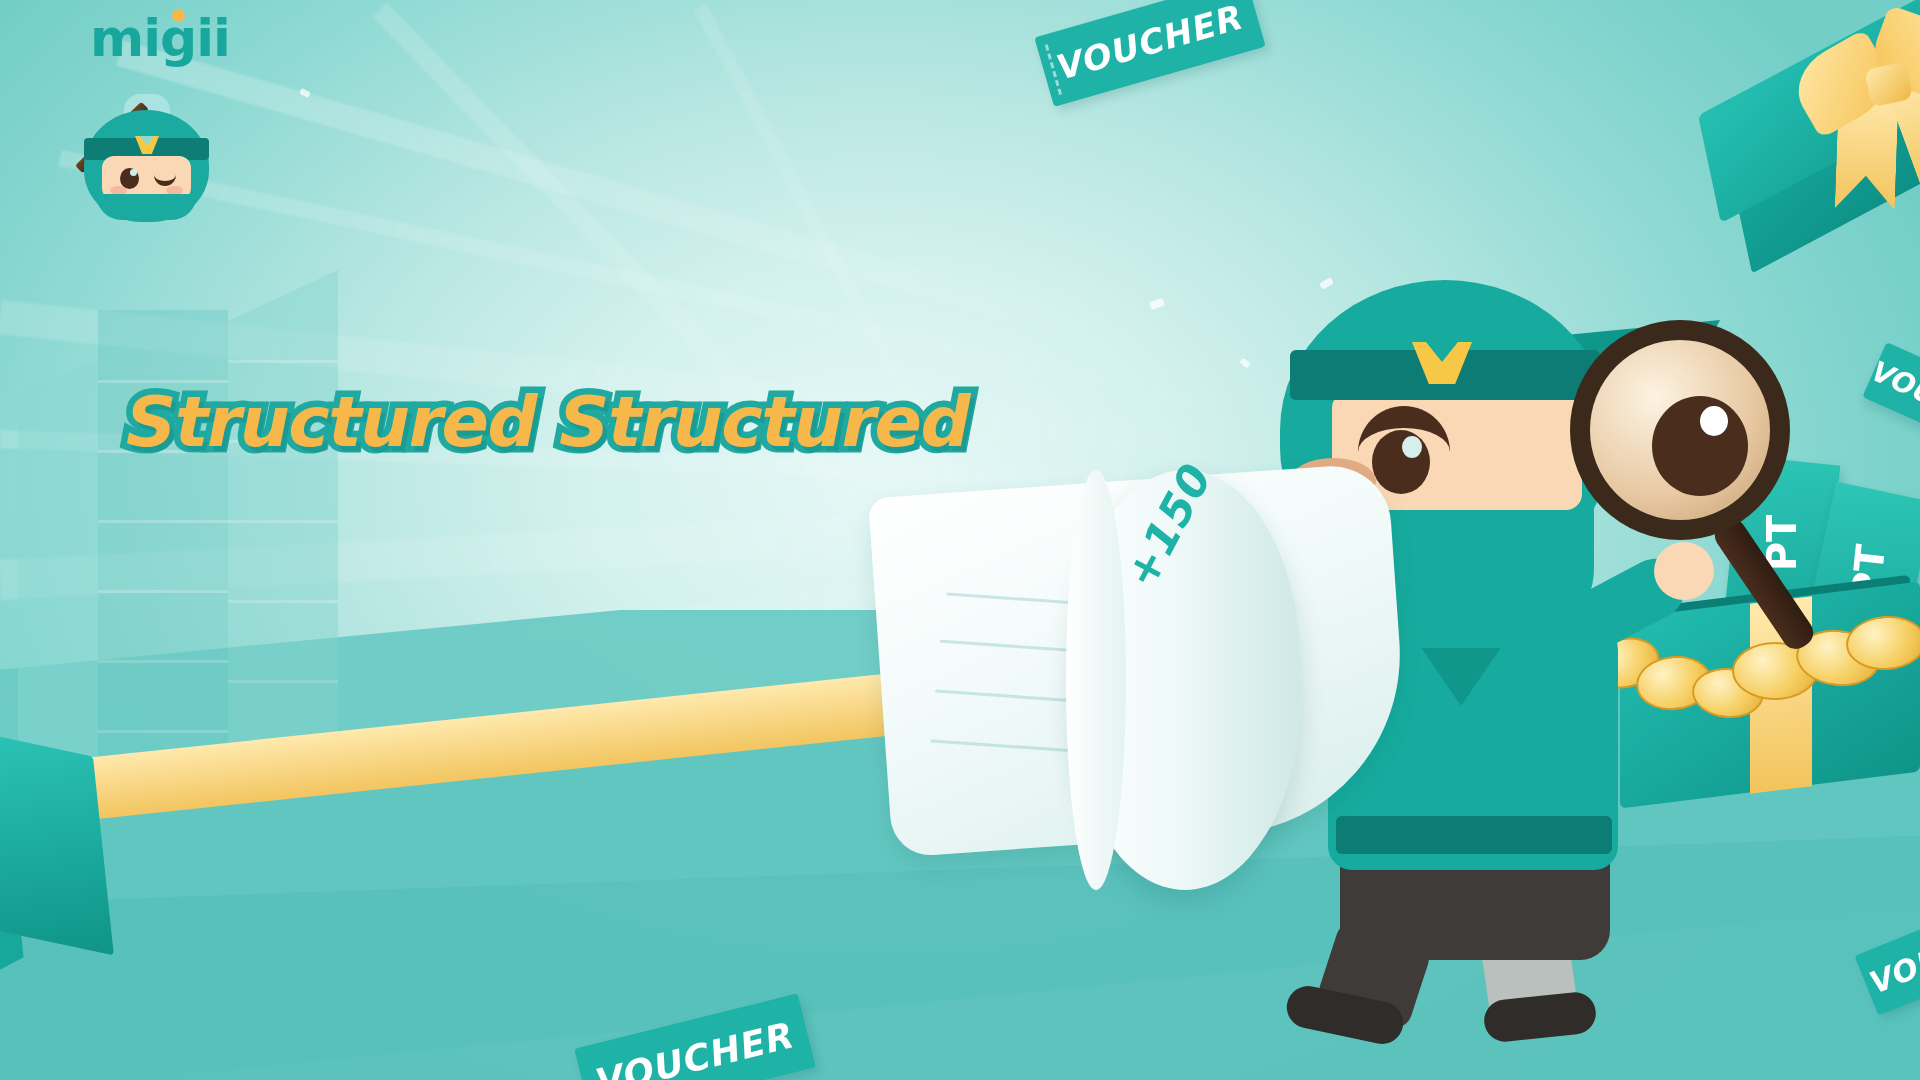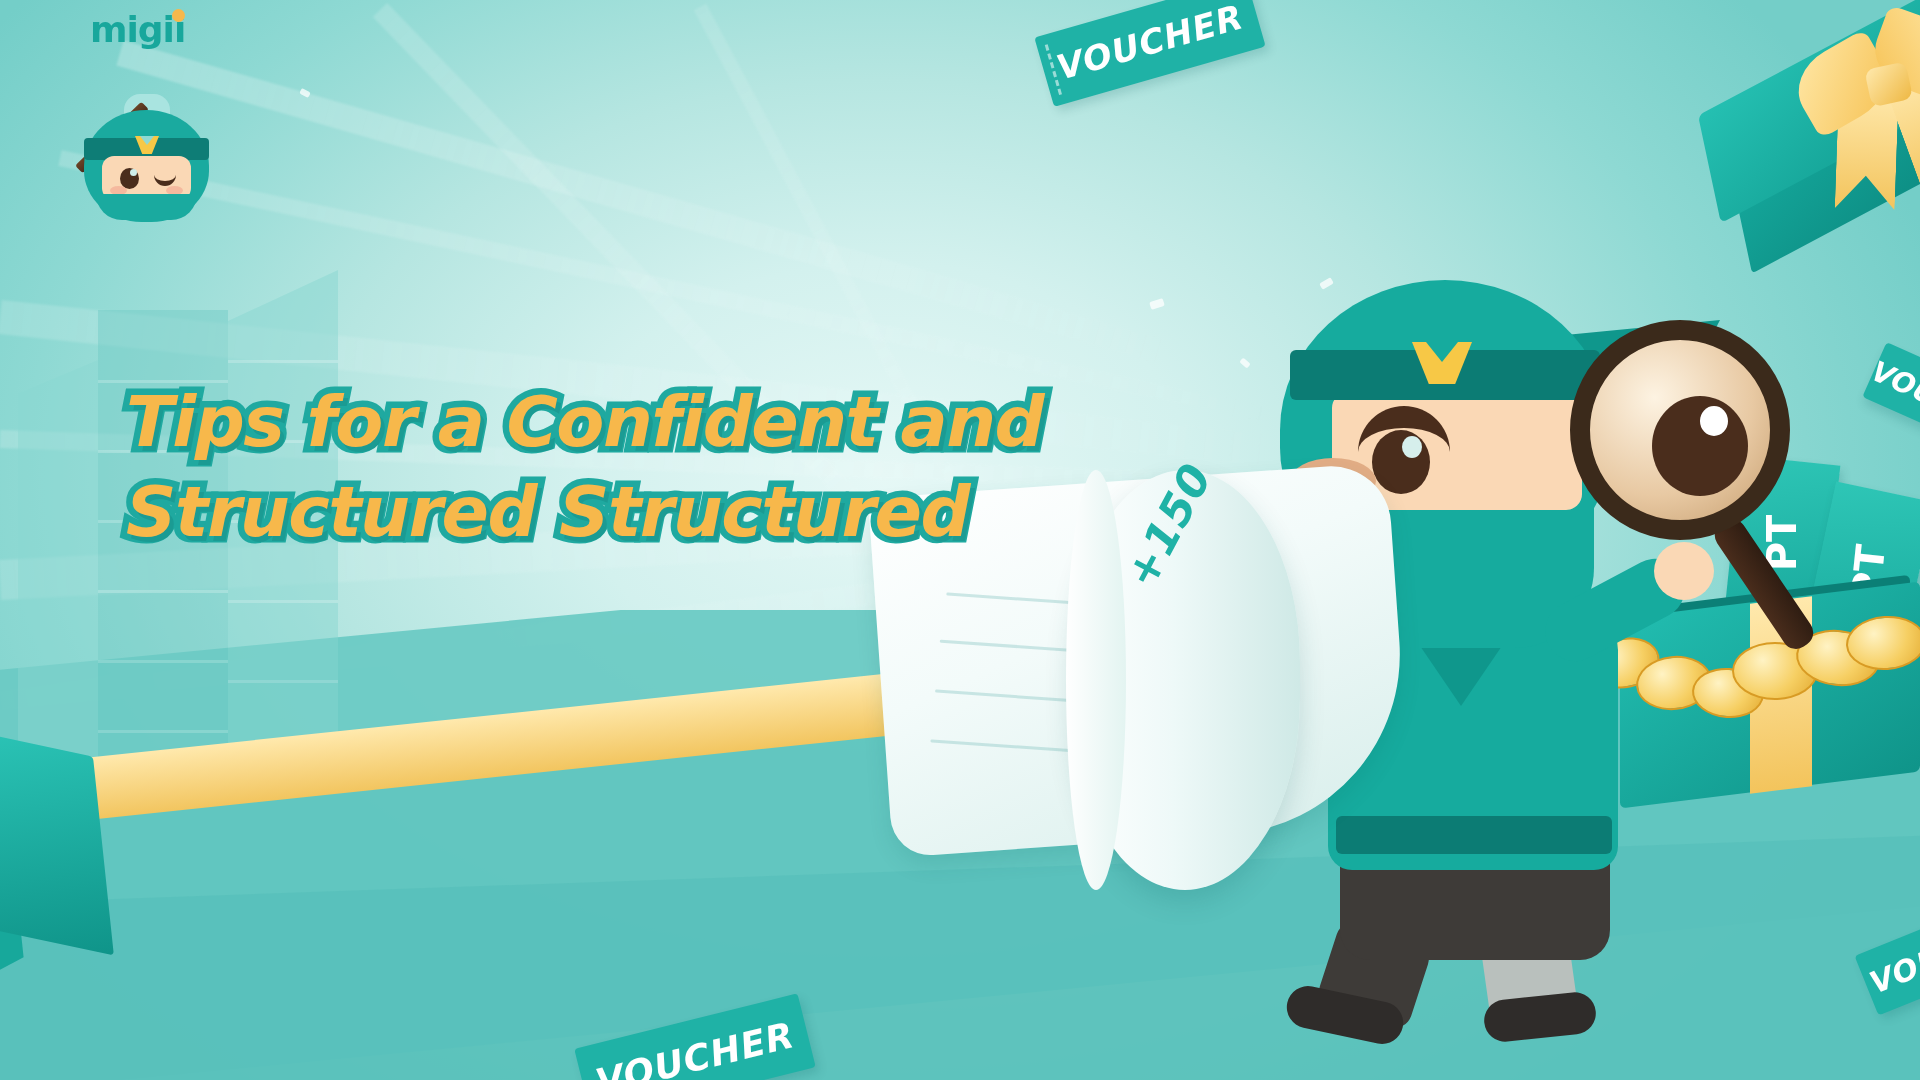--- a/index.html
+++ b/index.html
@@ -58,7 +58,7 @@
   
   .logo{position:absolute; left:62px; top:6px; width:200px; height:215px;}
   .logo-word{font-family:"DejaVu Sans", sans-serif; color:#18a79c; line-height:1;}
-  .logo-migii{position:absolute; left:28px; top:6px; font-size:36px; font-weight:700; letter-spacing:-1px;}
+  .logo-migii{position:absolute; left:28px; top:6px; font-size:52px; font-weight:700; letter-spacing:-1px;}
   .logo-topik{position:absolute; left:10px; top:42px; font-size:56px; font-weight:700;
               font-style:italic; letter-spacing:1px;}
   .logo-dot{position:absolute; left:110px; top:3px; width:13px; height:13px;

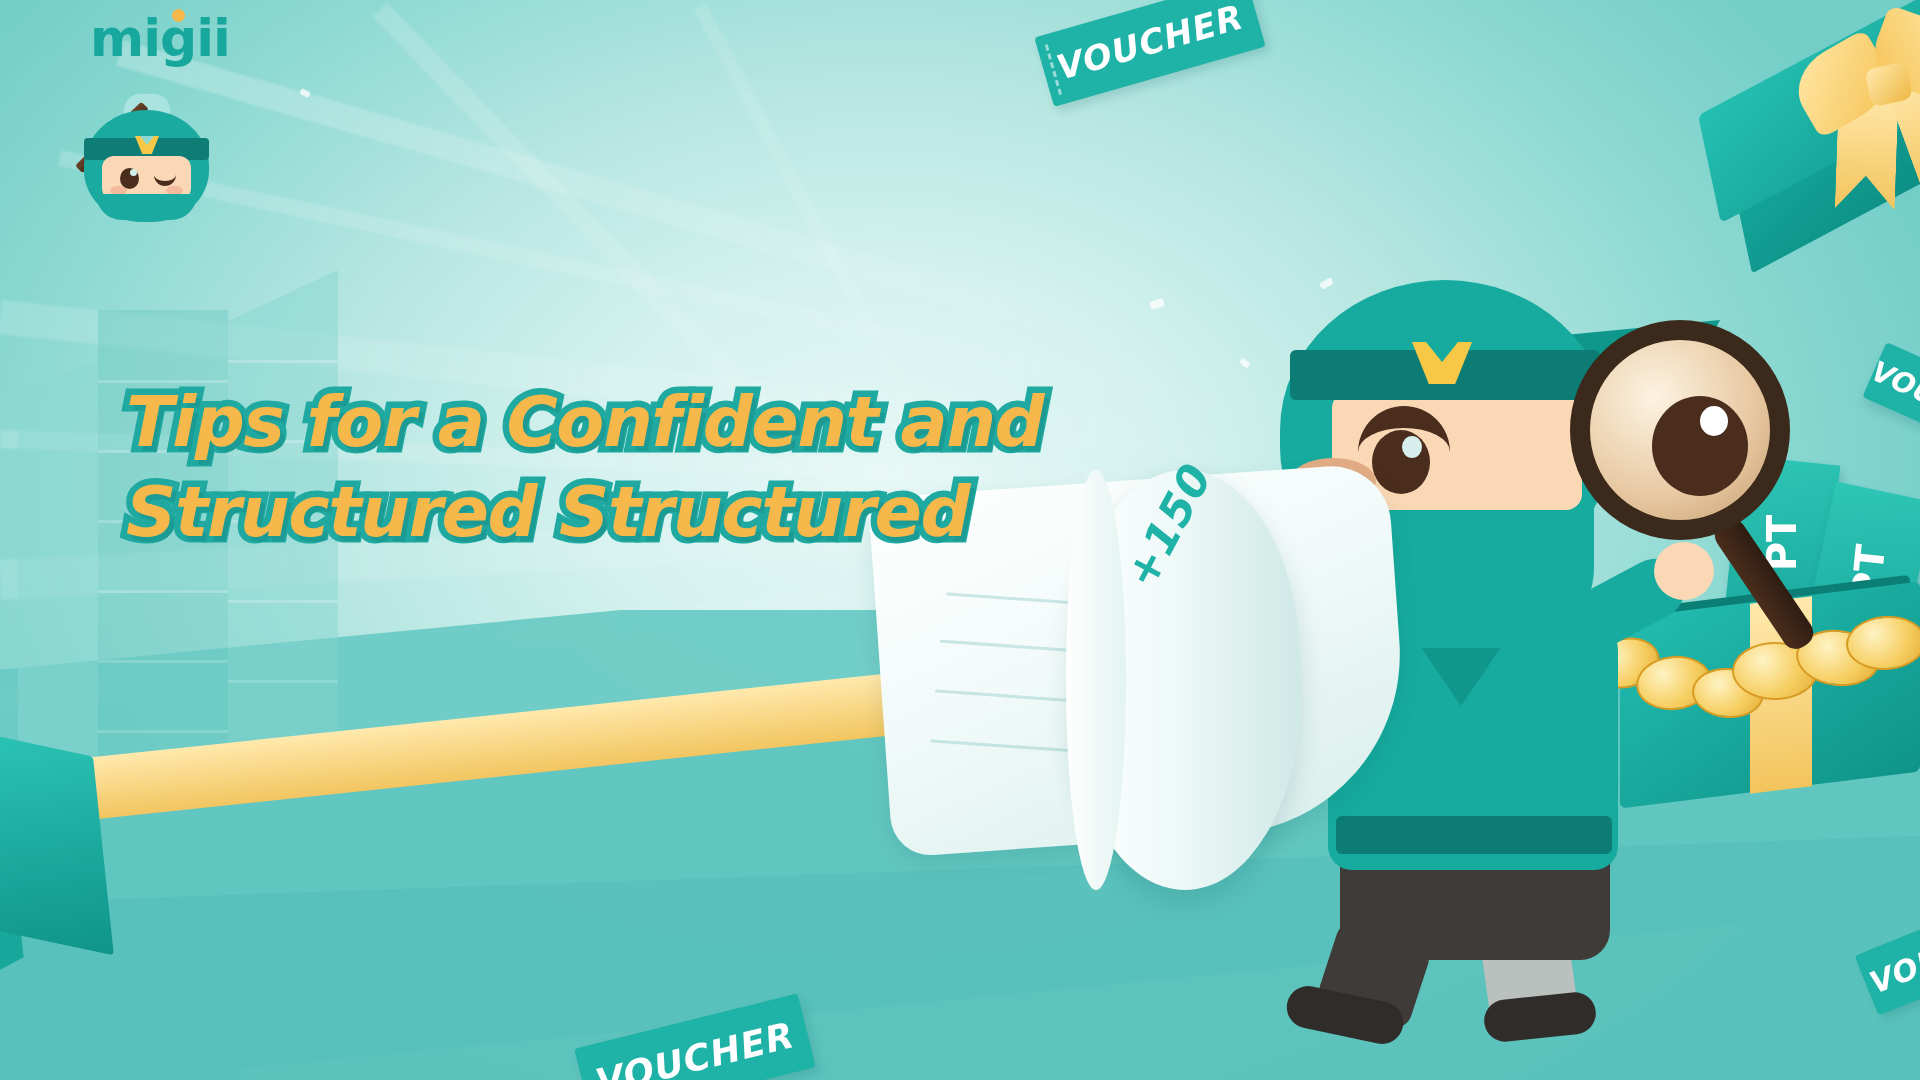--- a/index.html
+++ b/index.html
@@ -441,7 +441,6 @@
   </div>
 
   <div class="headline">
-    <span class="ln">Tips for a Confident and</span>
     <span class="ln">Structured Structured</span>
   </div>
 

